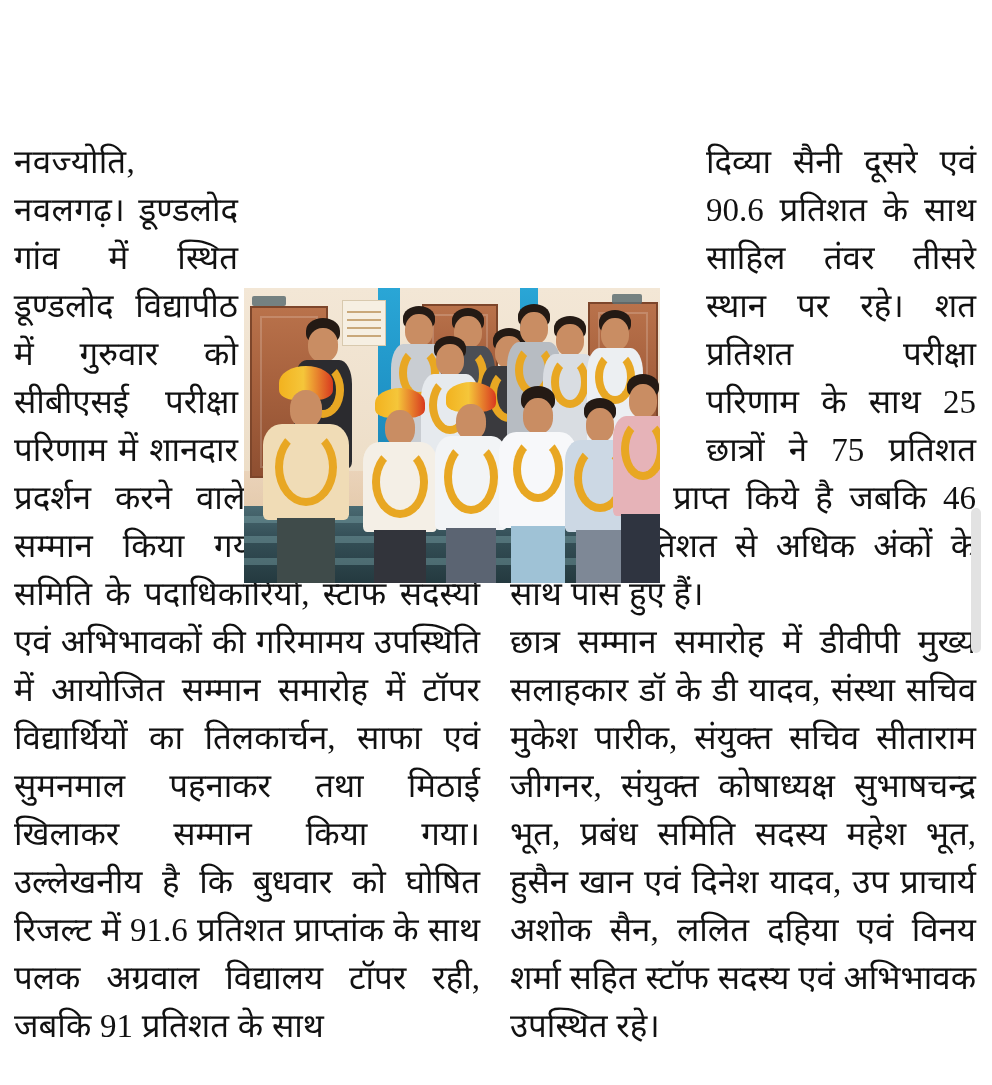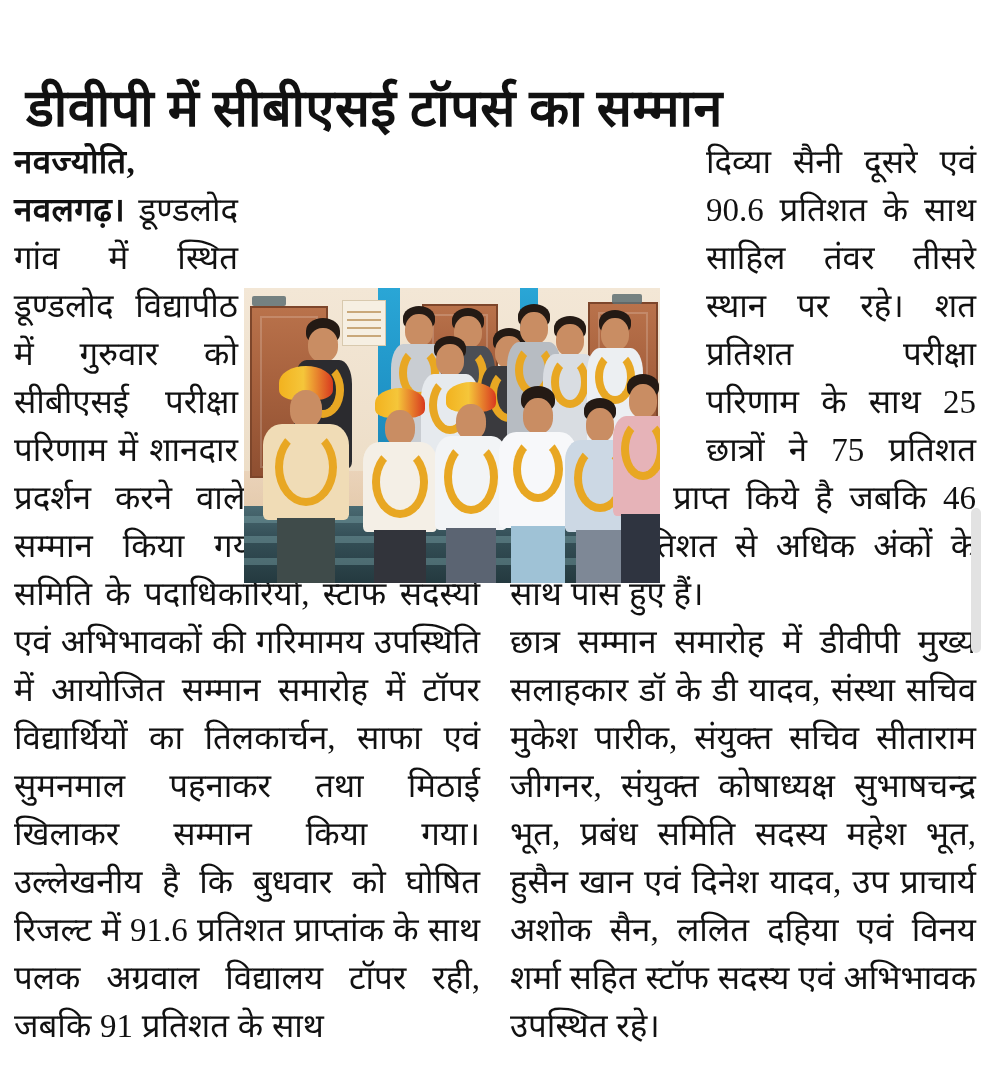--- a/index.html
+++ b/index.html
@@ -202,7 +202,6 @@
 
 <div class="page">
 
-  <h1 class="headline">डीवीपी में सीबीएसई टॉपर्स का सम्मान</h1>
 
   <div class="photo">
     <div class="photo-inner">

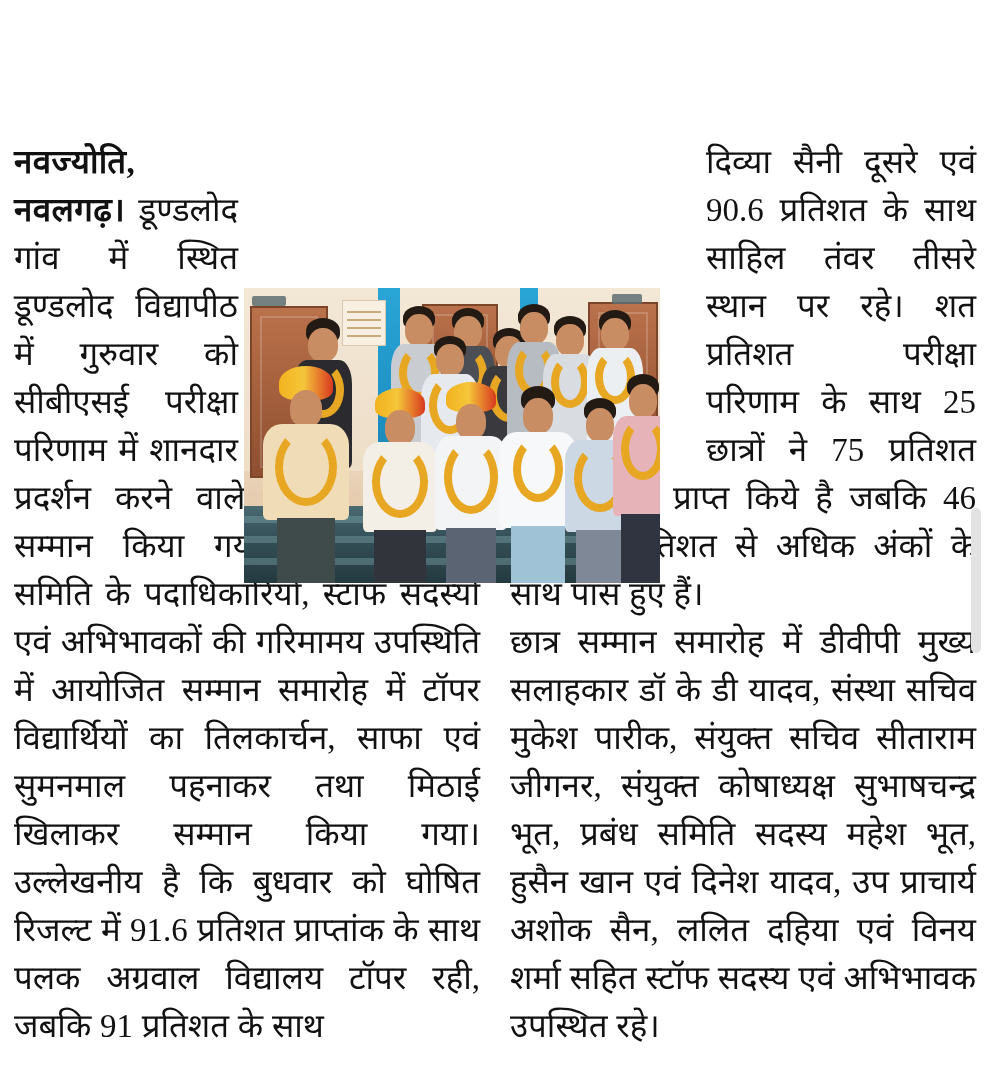--- a/index.html
+++ b/index.html
@@ -69,7 +69,7 @@
   .col-right { left: 496px; }
 
   .dateline {
-    font-weight: 700;
+    font-weight: 400;
     letter-spacing: 0.4px;
   }
 

